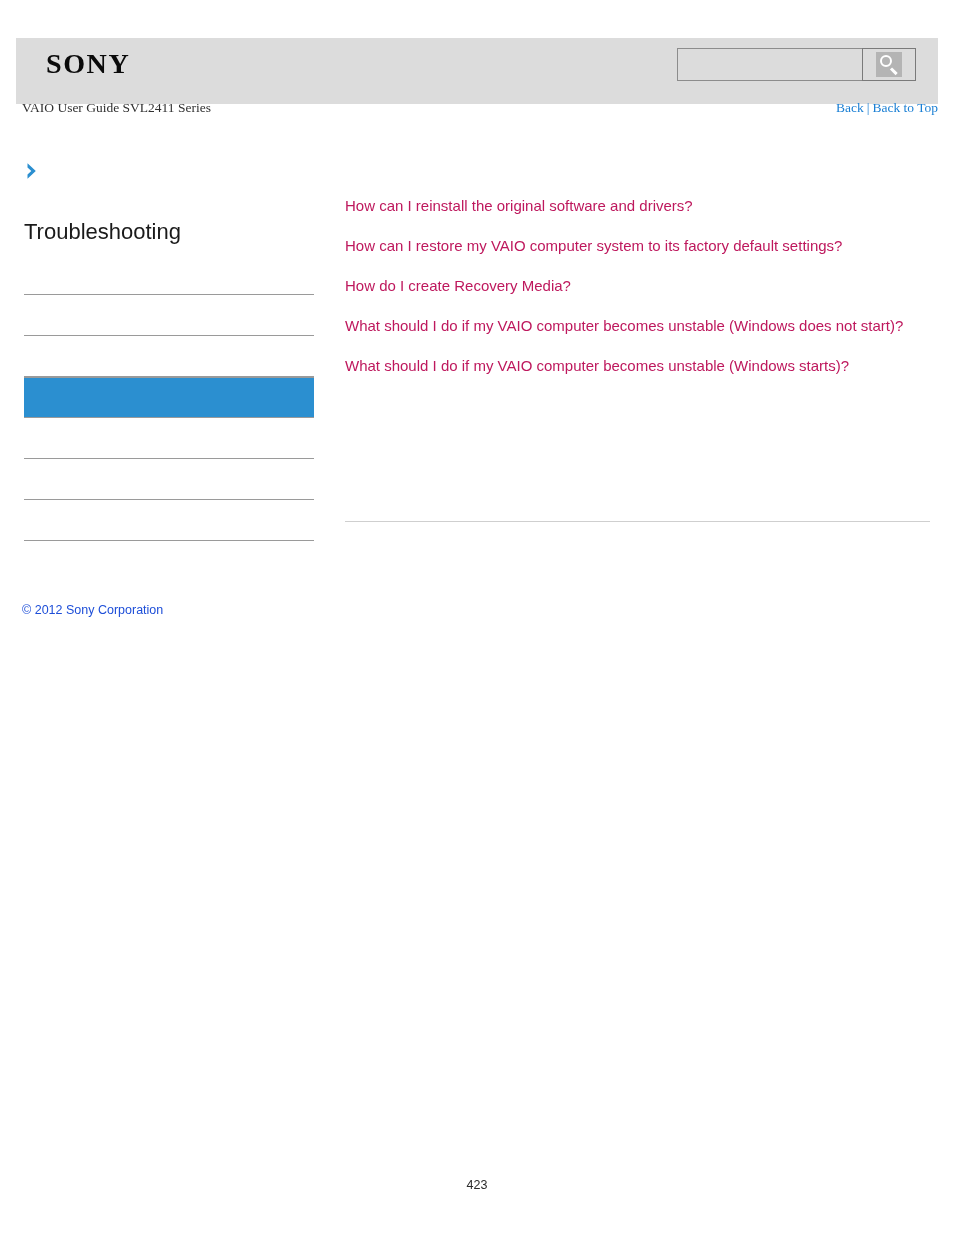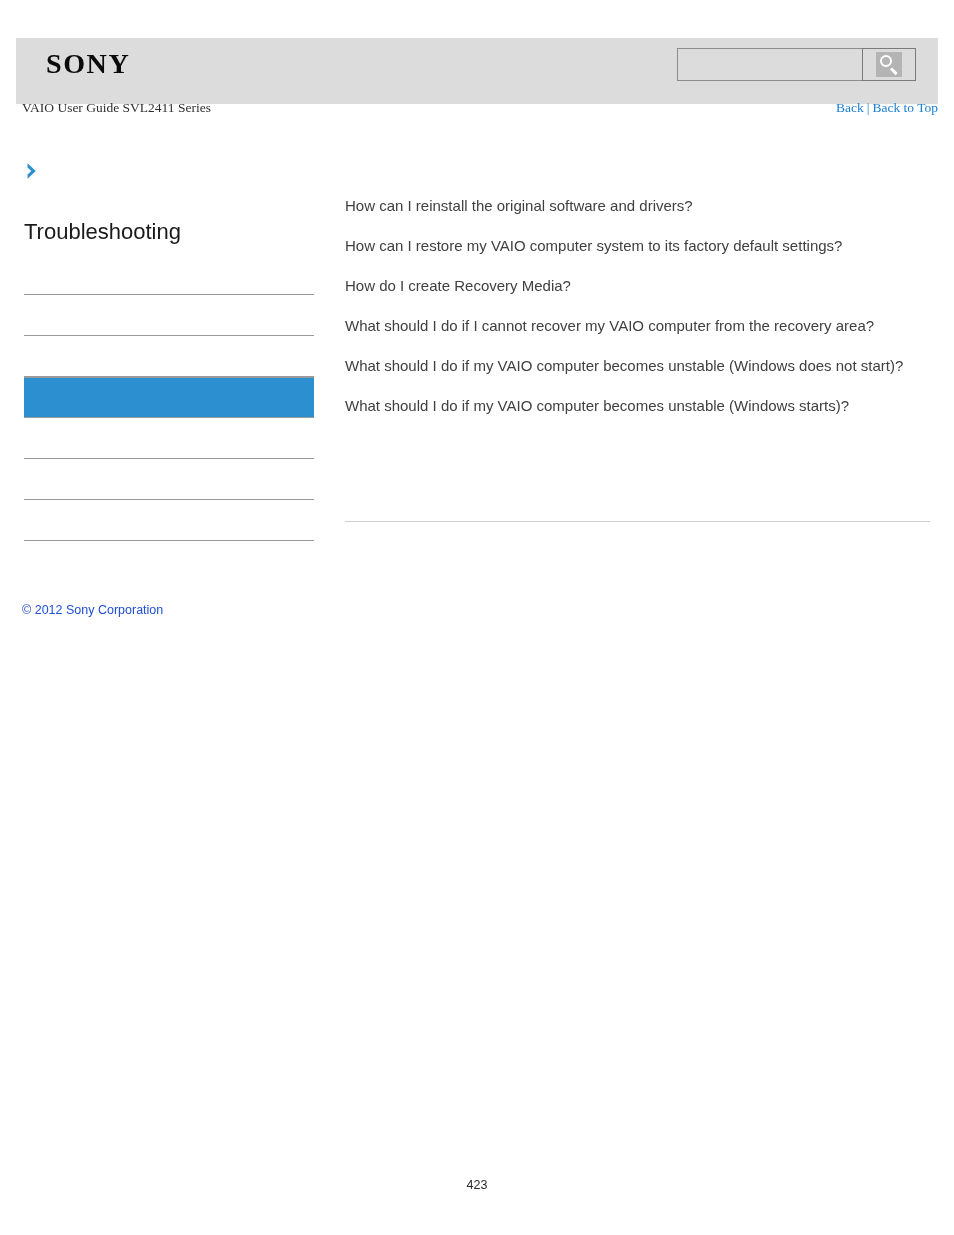--- a/index.html
+++ b/index.html
@@ -220,7 +220,7 @@
     margin: 0 0 20px 0;
   }
   .content a {
-    color: #404040;
+    color: #be185d;
     text-decoration: none;
     font-size: 15px;
     line-height: 20px;

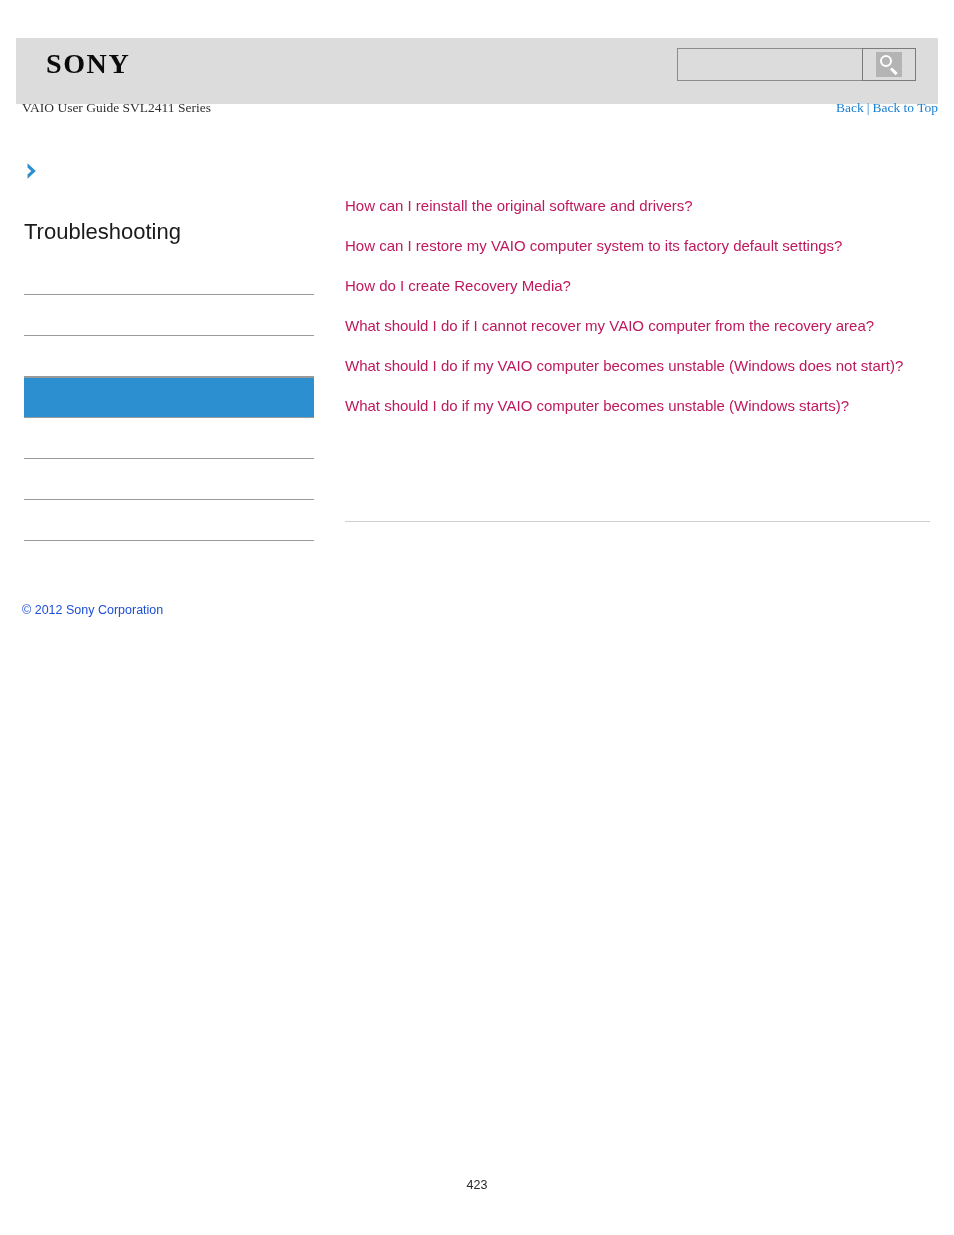--- a/index.html
+++ b/index.html
@@ -306,7 +306,6 @@
     <li><a href="#">How can I reinstall the original software and drivers?</a></li>
     <li><a href="#">How can I restore my VAIO computer system to its factory default settings?</a></li>
     <li><a href="#">How do I create Recovery Media?</a></li>
-    <li><a href="#">What should I do if I cannot recover my VAIO computer from the recovery area?</a></li>
     <li><a href="#">What should I do if my VAIO computer becomes unstable (Windows does not start)?</a></li>
     <li><a href="#">What should I do if my VAIO computer becomes unstable (Windows starts)?</a></li>
   </ul>

